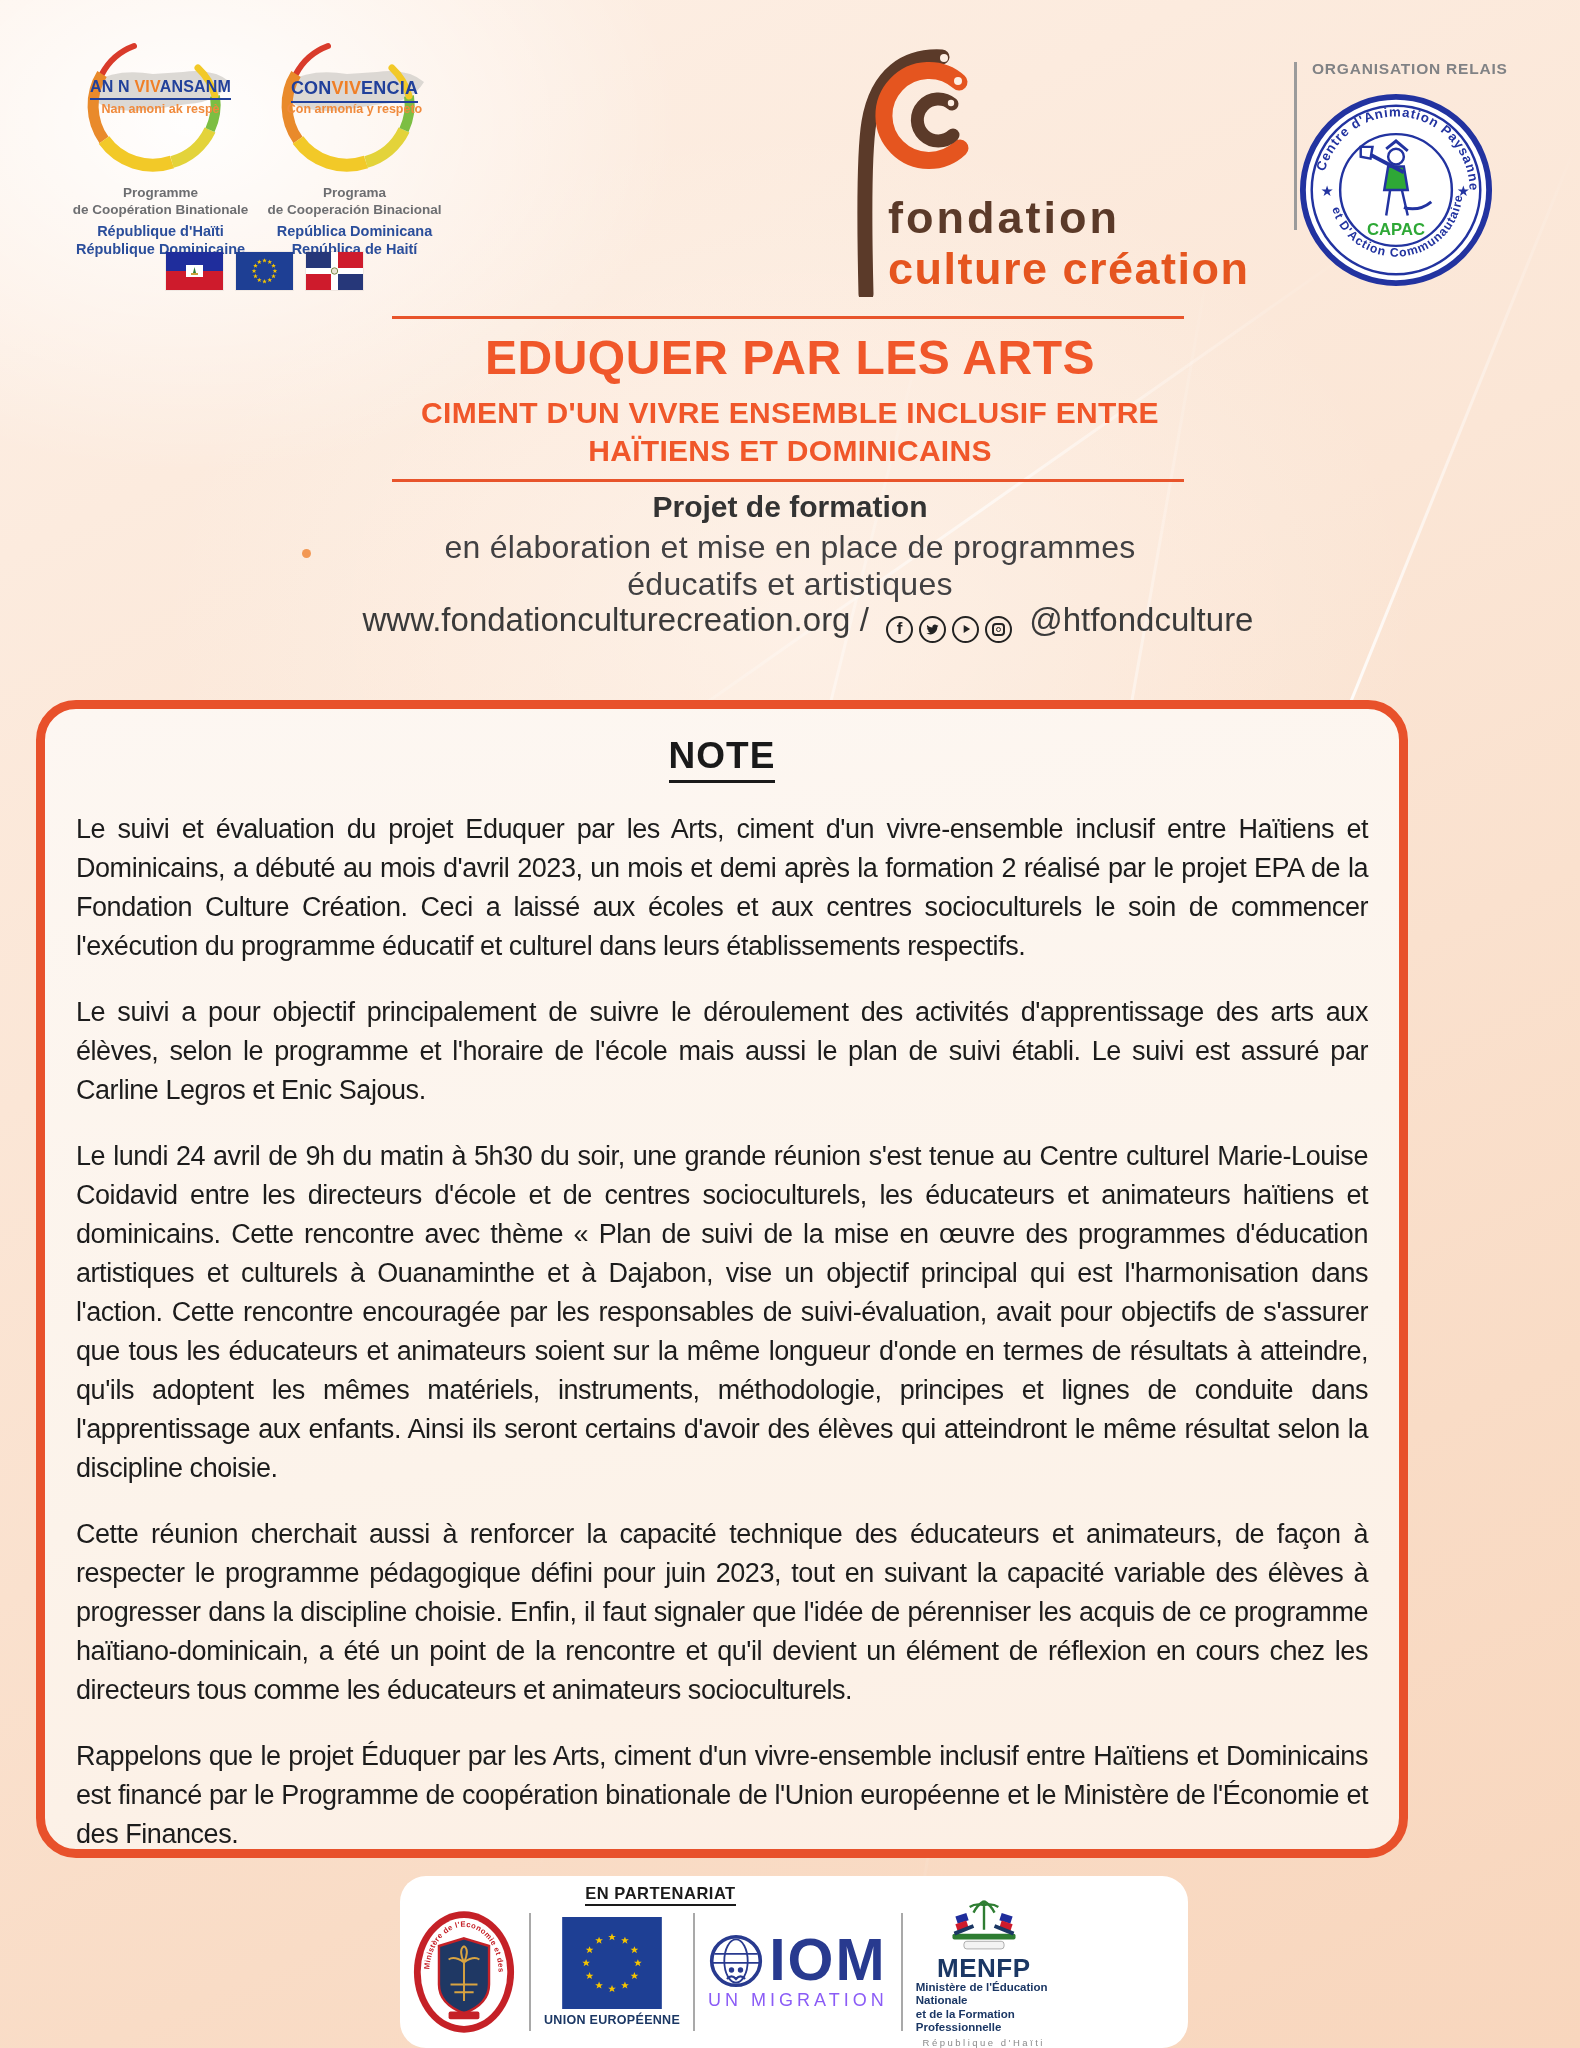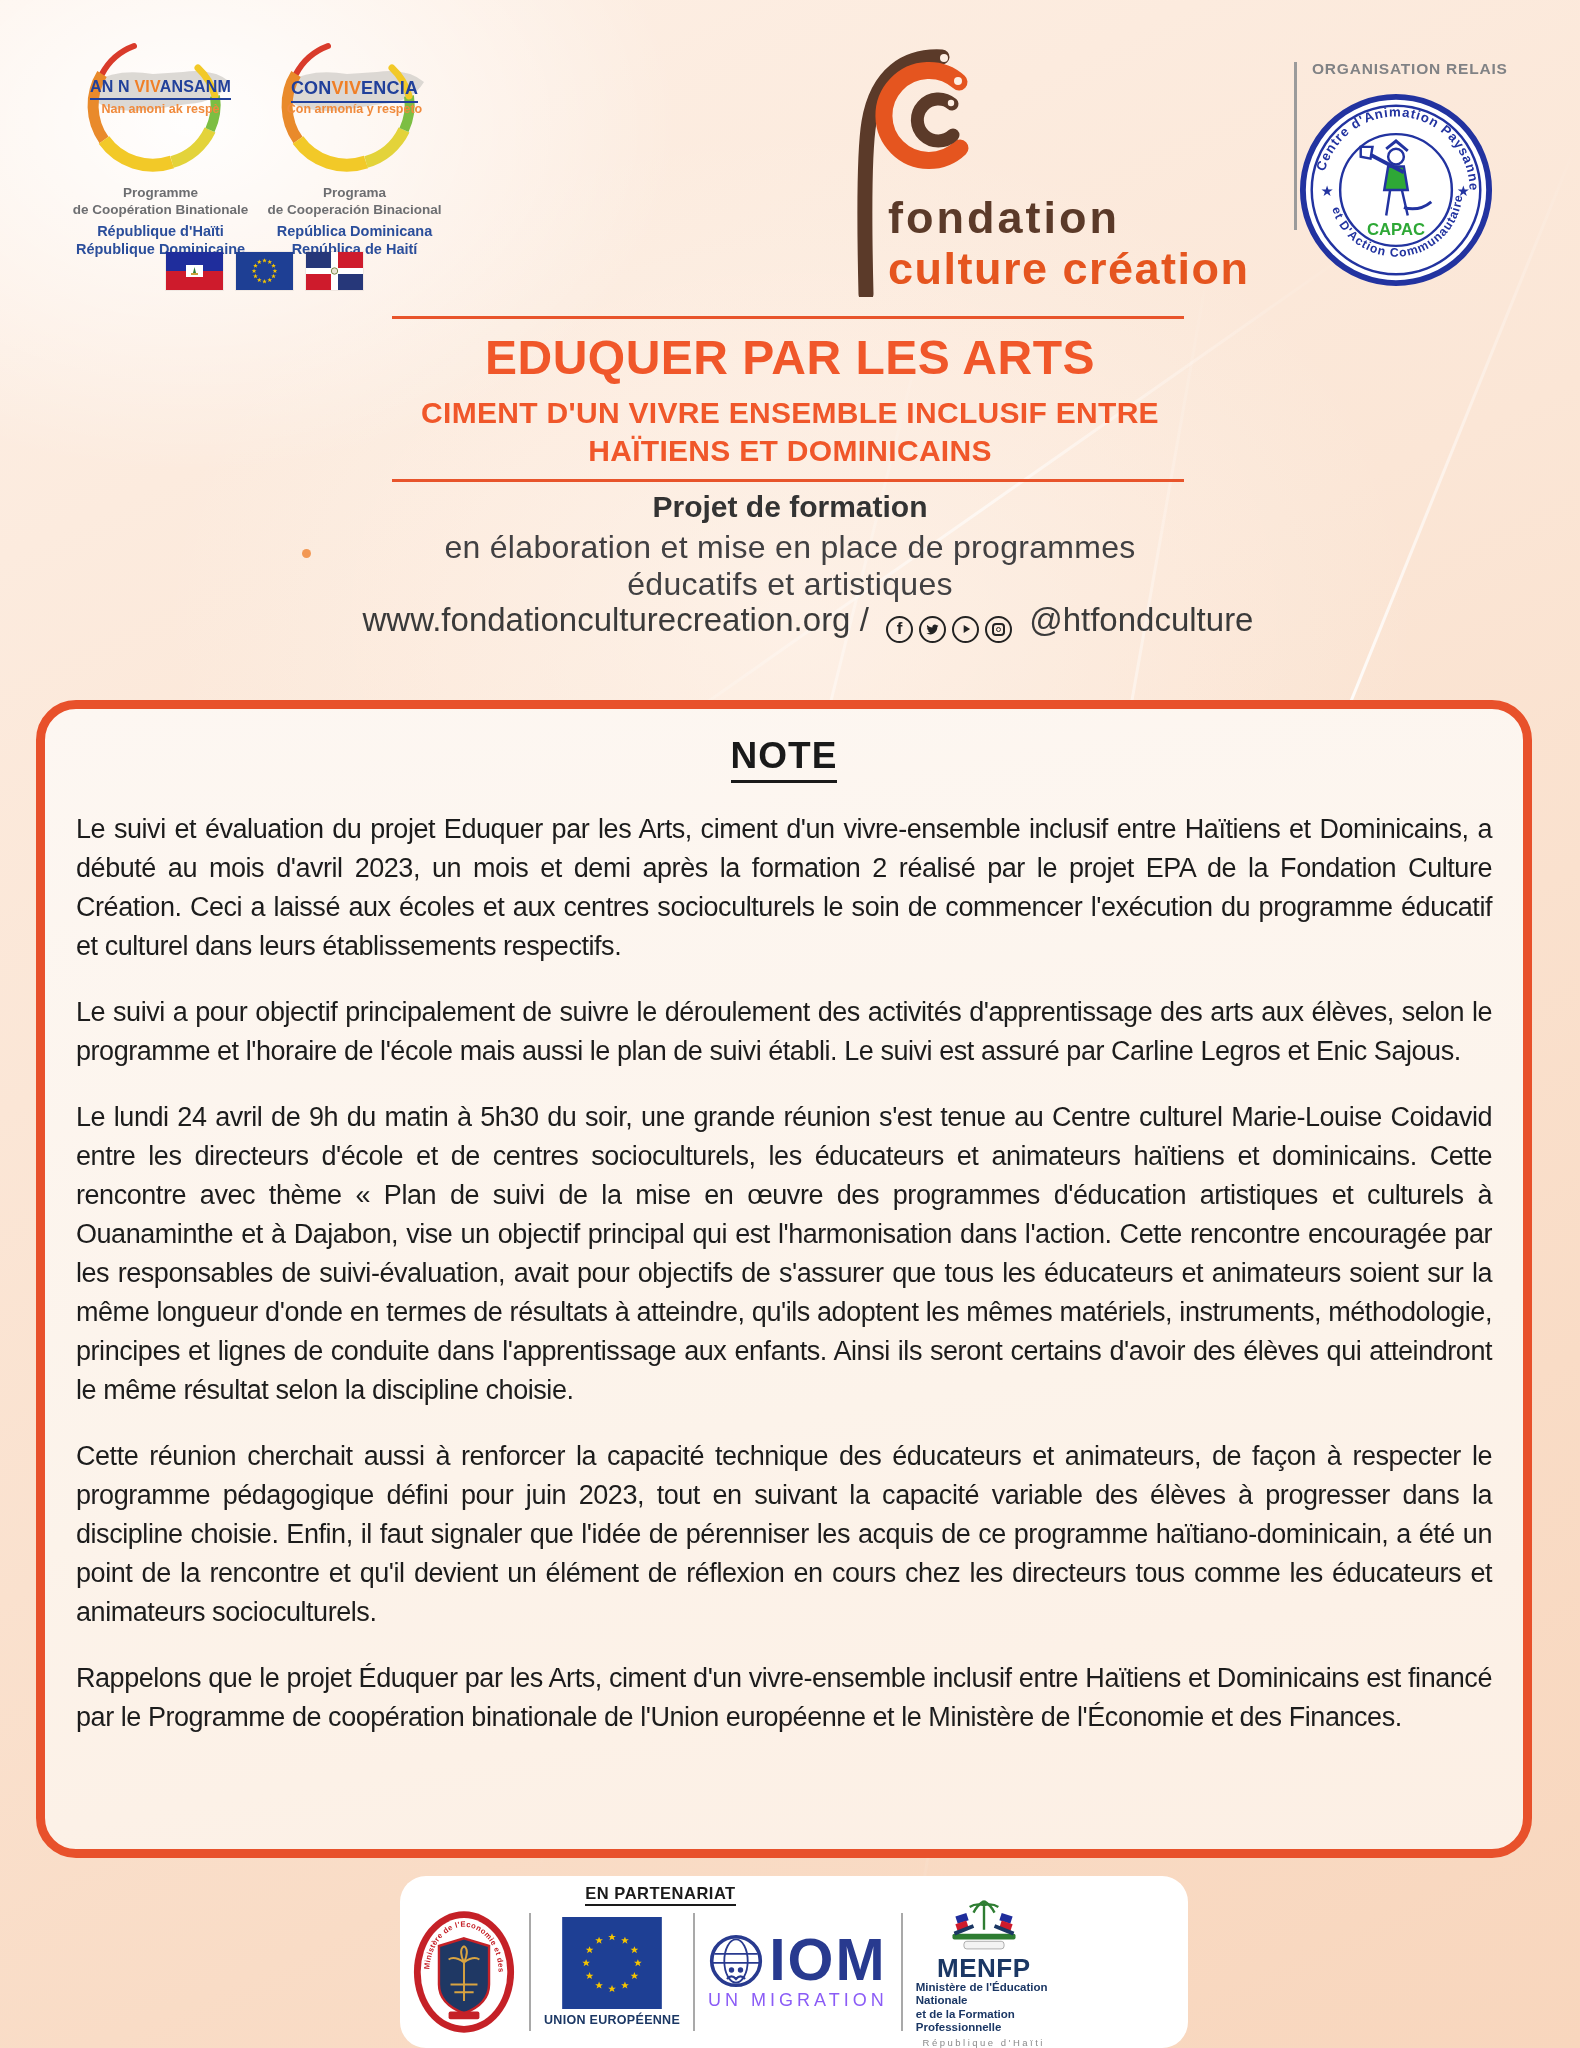--- a/index.html
+++ b/index.html
@@ -65,7 +65,7 @@
   .dot-deco { position:absolute; left:302px; top:549px; width:9px; height:9px; border-radius:50%; background:#F08A3C; opacity:.85; }
 
   
-  .note-box { position:absolute; left:36px; top:700px; width:1496px; height:1158px;
+  .note-box { position:absolute; left:36px; top:700px; width:1372px; height:1158px;
     border:9px solid #E8512B; border-radius:40px;
     background:linear-gradient(170deg,#fdf7f2 0%, #fcf3ea 60%, #fcefe4 100%);
     padding:16px 31px 20px; overflow:hidden; }

